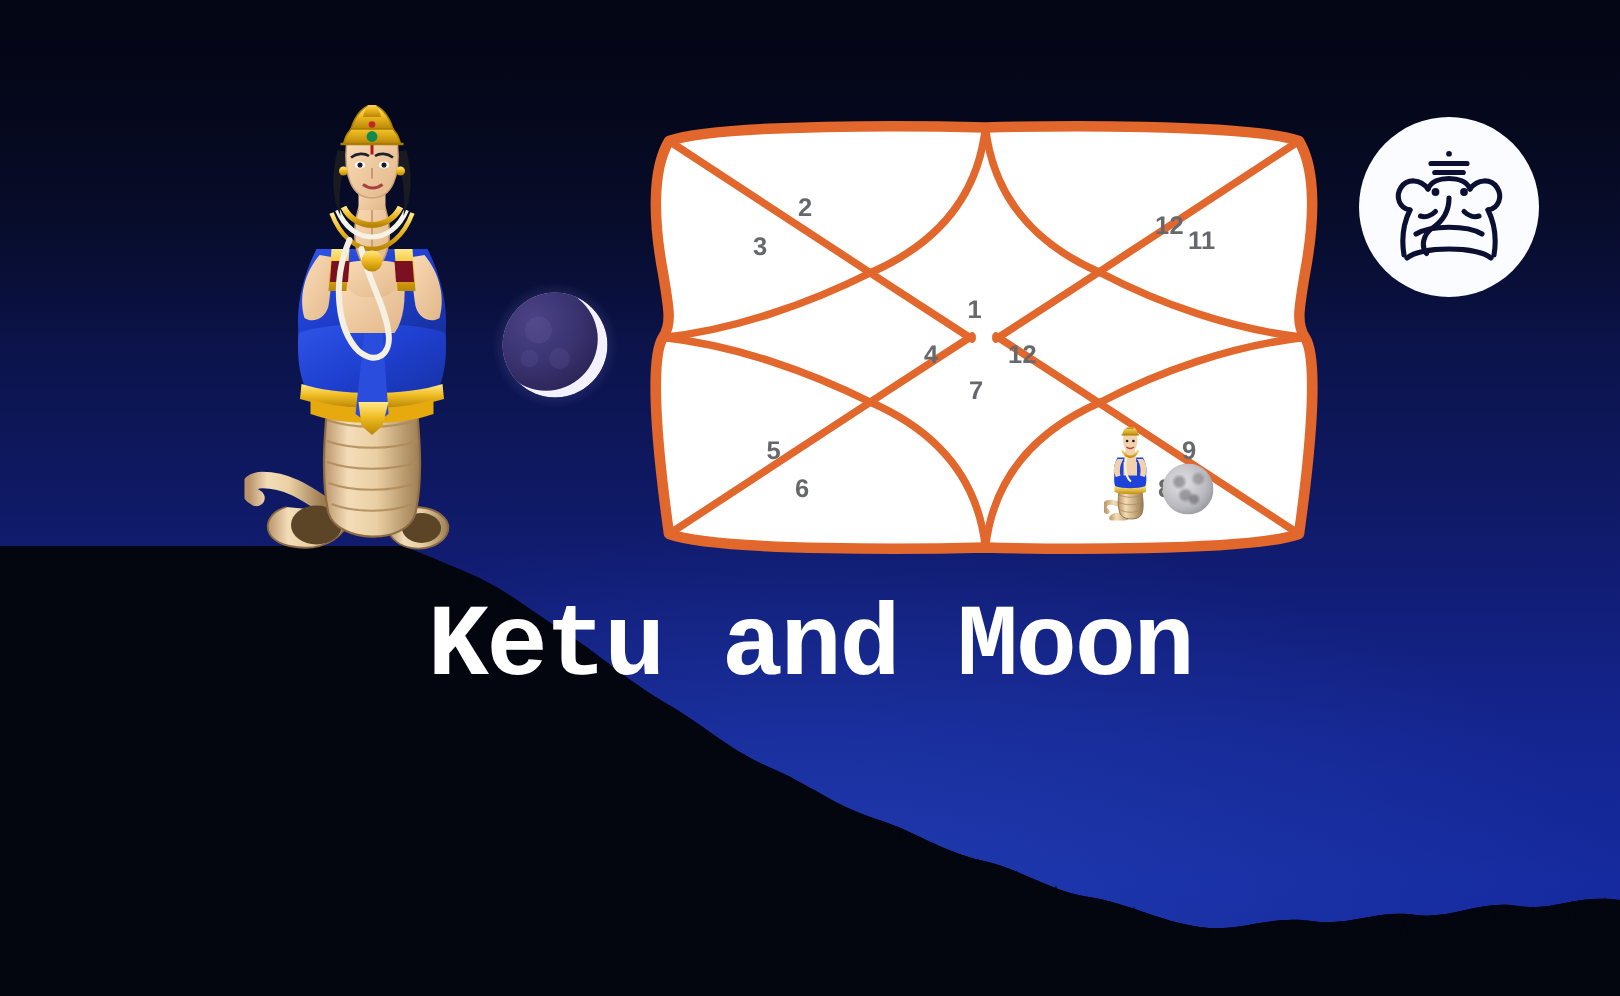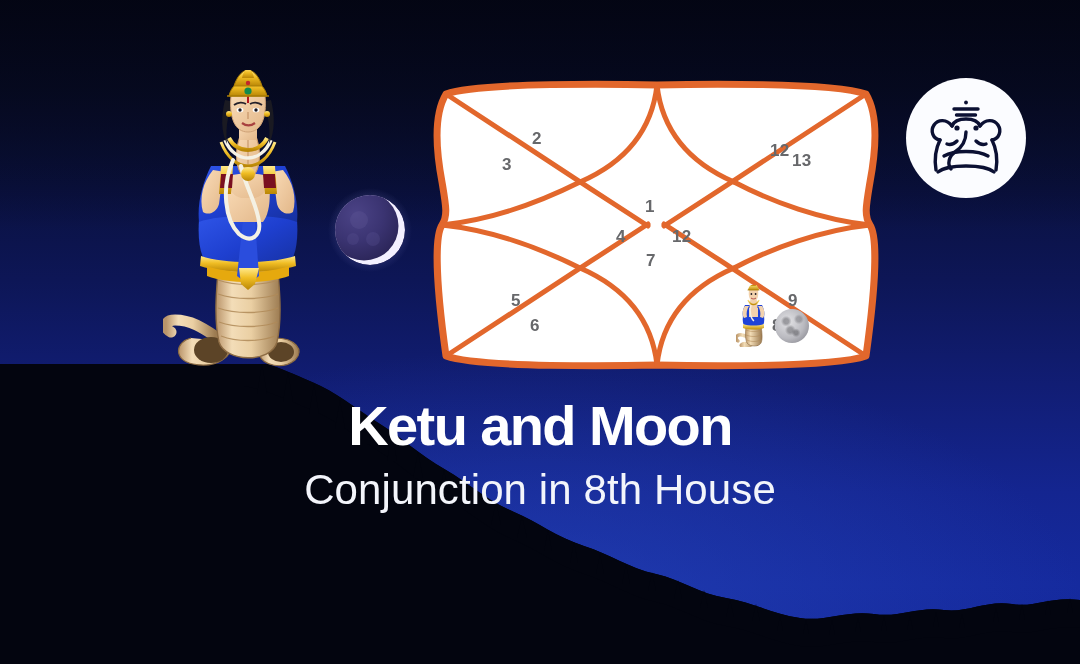--- a/index.html
+++ b/index.html
@@ -355,7 +355,7 @@
     <div class="house-num" style="left:352px; top:247px;">8</div>
     <div class="house-num" style="left:368px; top:222px;">9</div>
     <div class="house-num" style="left:252px; top:158px;">12</div>
-    <div class="house-num" style="left:372px; top:82px;">13</div>
+    <div class="house-num" style="left:372px; top:82px;">11</div>
     <div class="house-num" style="left:350px; top:72px;">12</div>
   </div>
 

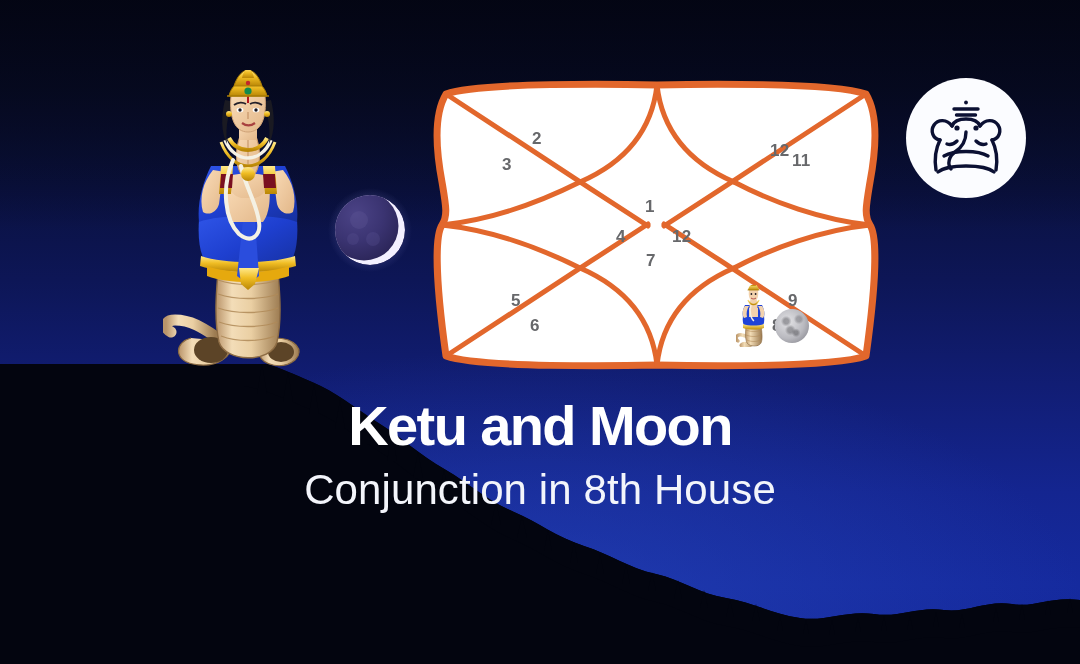--- a/index.html
+++ b/index.html
@@ -78,9 +78,9 @@
   
   .headline { position:absolute; left:0; right:0; top:398px; text-align:center; }
   .h-title {
-    font-size:56px; font-weight:700; color:#ffffff;
+    font-size:68px; font-weight:700; color:#ffffff;
     letter-spacing:-1.6px; line-height:1.0;
-    font-family:Liberation Sans, sans-serif;
+    font-family:Liberation Mono, monospace;
   }
   .h-sub {
     margin-top:14px;

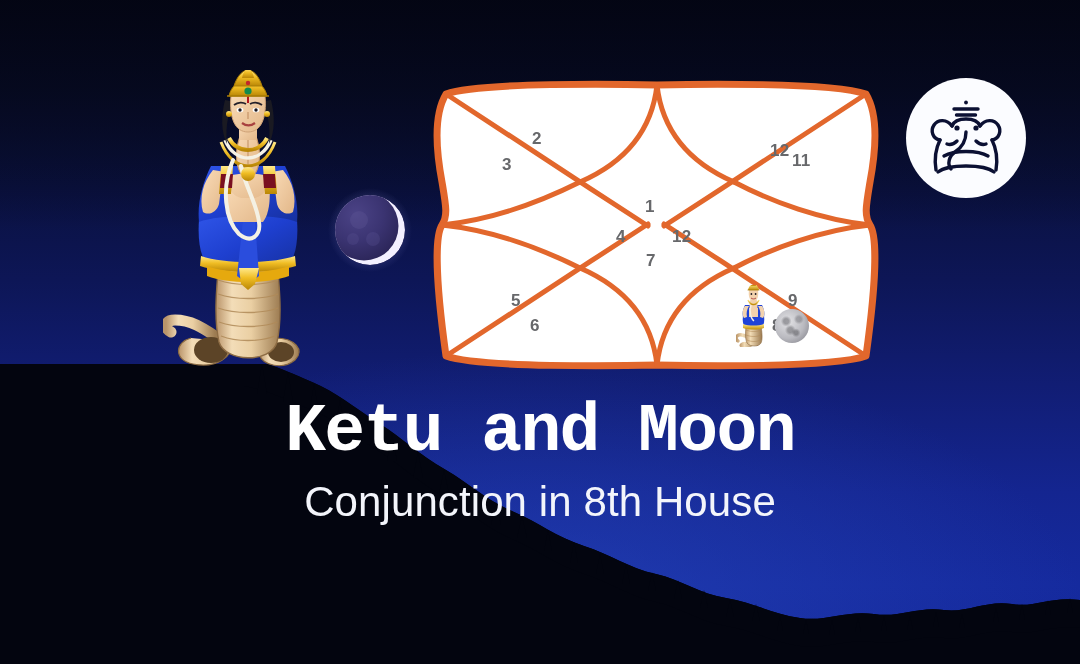--- a/index.html
+++ b/index.html
@@ -412,7 +412,6 @@
 
   <div class="headline">
     <div class="h-title">Ketu and Moon</div>
-    <div class="h-sub">Conjunction in 8th House</div>
   </div>
 
 </div>

